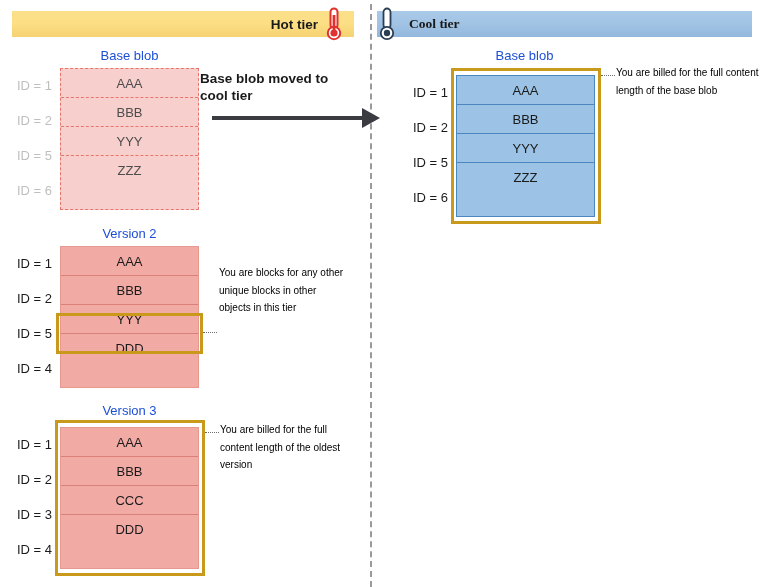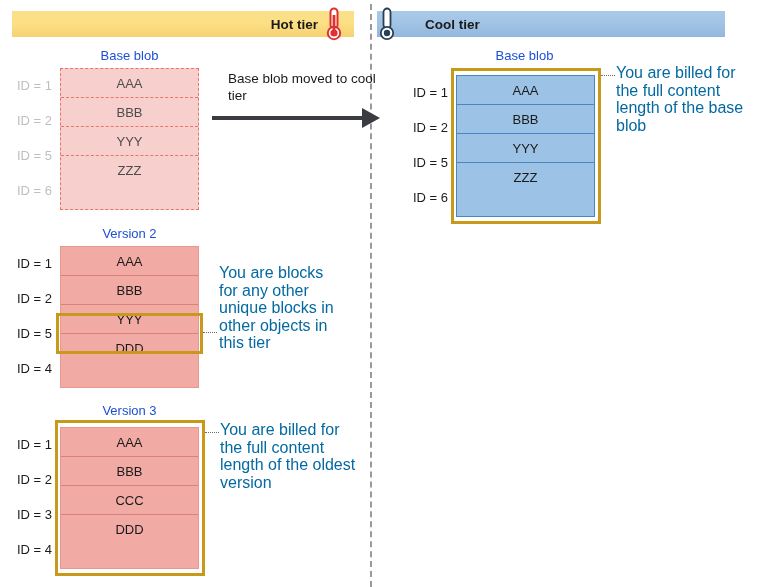--- a/index.html
+++ b/index.html
@@ -44,11 +44,12 @@
   .tier-banner.cool {
     left: 377px;
     top: 11px;
-    width: 348px;
+    width: 375px;
     background: linear-gradient(180deg, #a9c9e8 0%, #a2c4e4 45%, #93b8dd 100%);
     justify-content: flex-start;
-    padding-left: 48px;
-    box-sizing: border-box;
+    padding-left: 32px;
+    box-sizing: border-box;
+    font-family: Liberation Serif, serif;
   }
 
   .thermo {

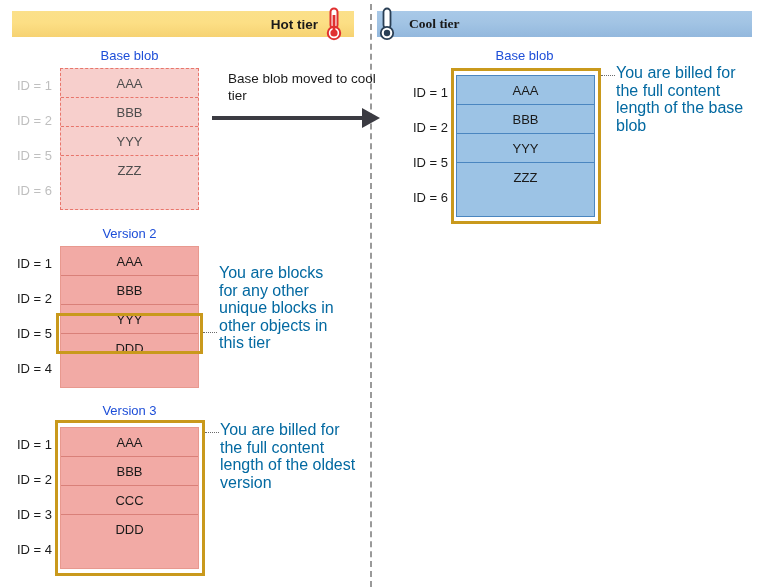--- a/index.html
+++ b/index.html
@@ -156,10 +156,10 @@
   
   .arrow-caption {
     position: absolute;
-    left: 228px;
+    left: 200px;
     top: 70px;
     width: 150px;
-    font-weight: normal;
+    font-weight: bold;
     font-size: 13.5px;
     line-height: 17px;
     color: #1a1a1a;

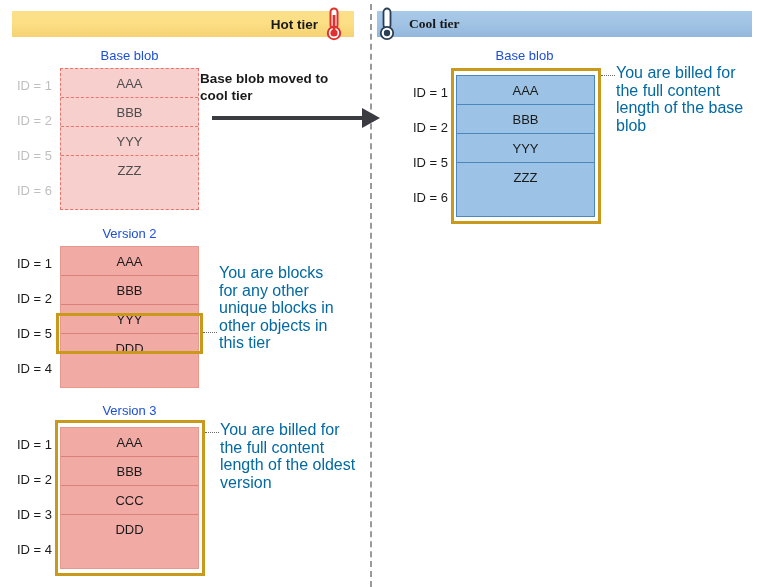--- a/index.html
+++ b/index.html
@@ -143,9 +143,9 @@
   
   .anno {
     position: absolute;
-    font-size: 16px;
+    font-size: 10px;
     line-height: 17.5px;
-    color: #0369a1;
+    color: #000000;
   }
   .leader {
     position: absolute;

